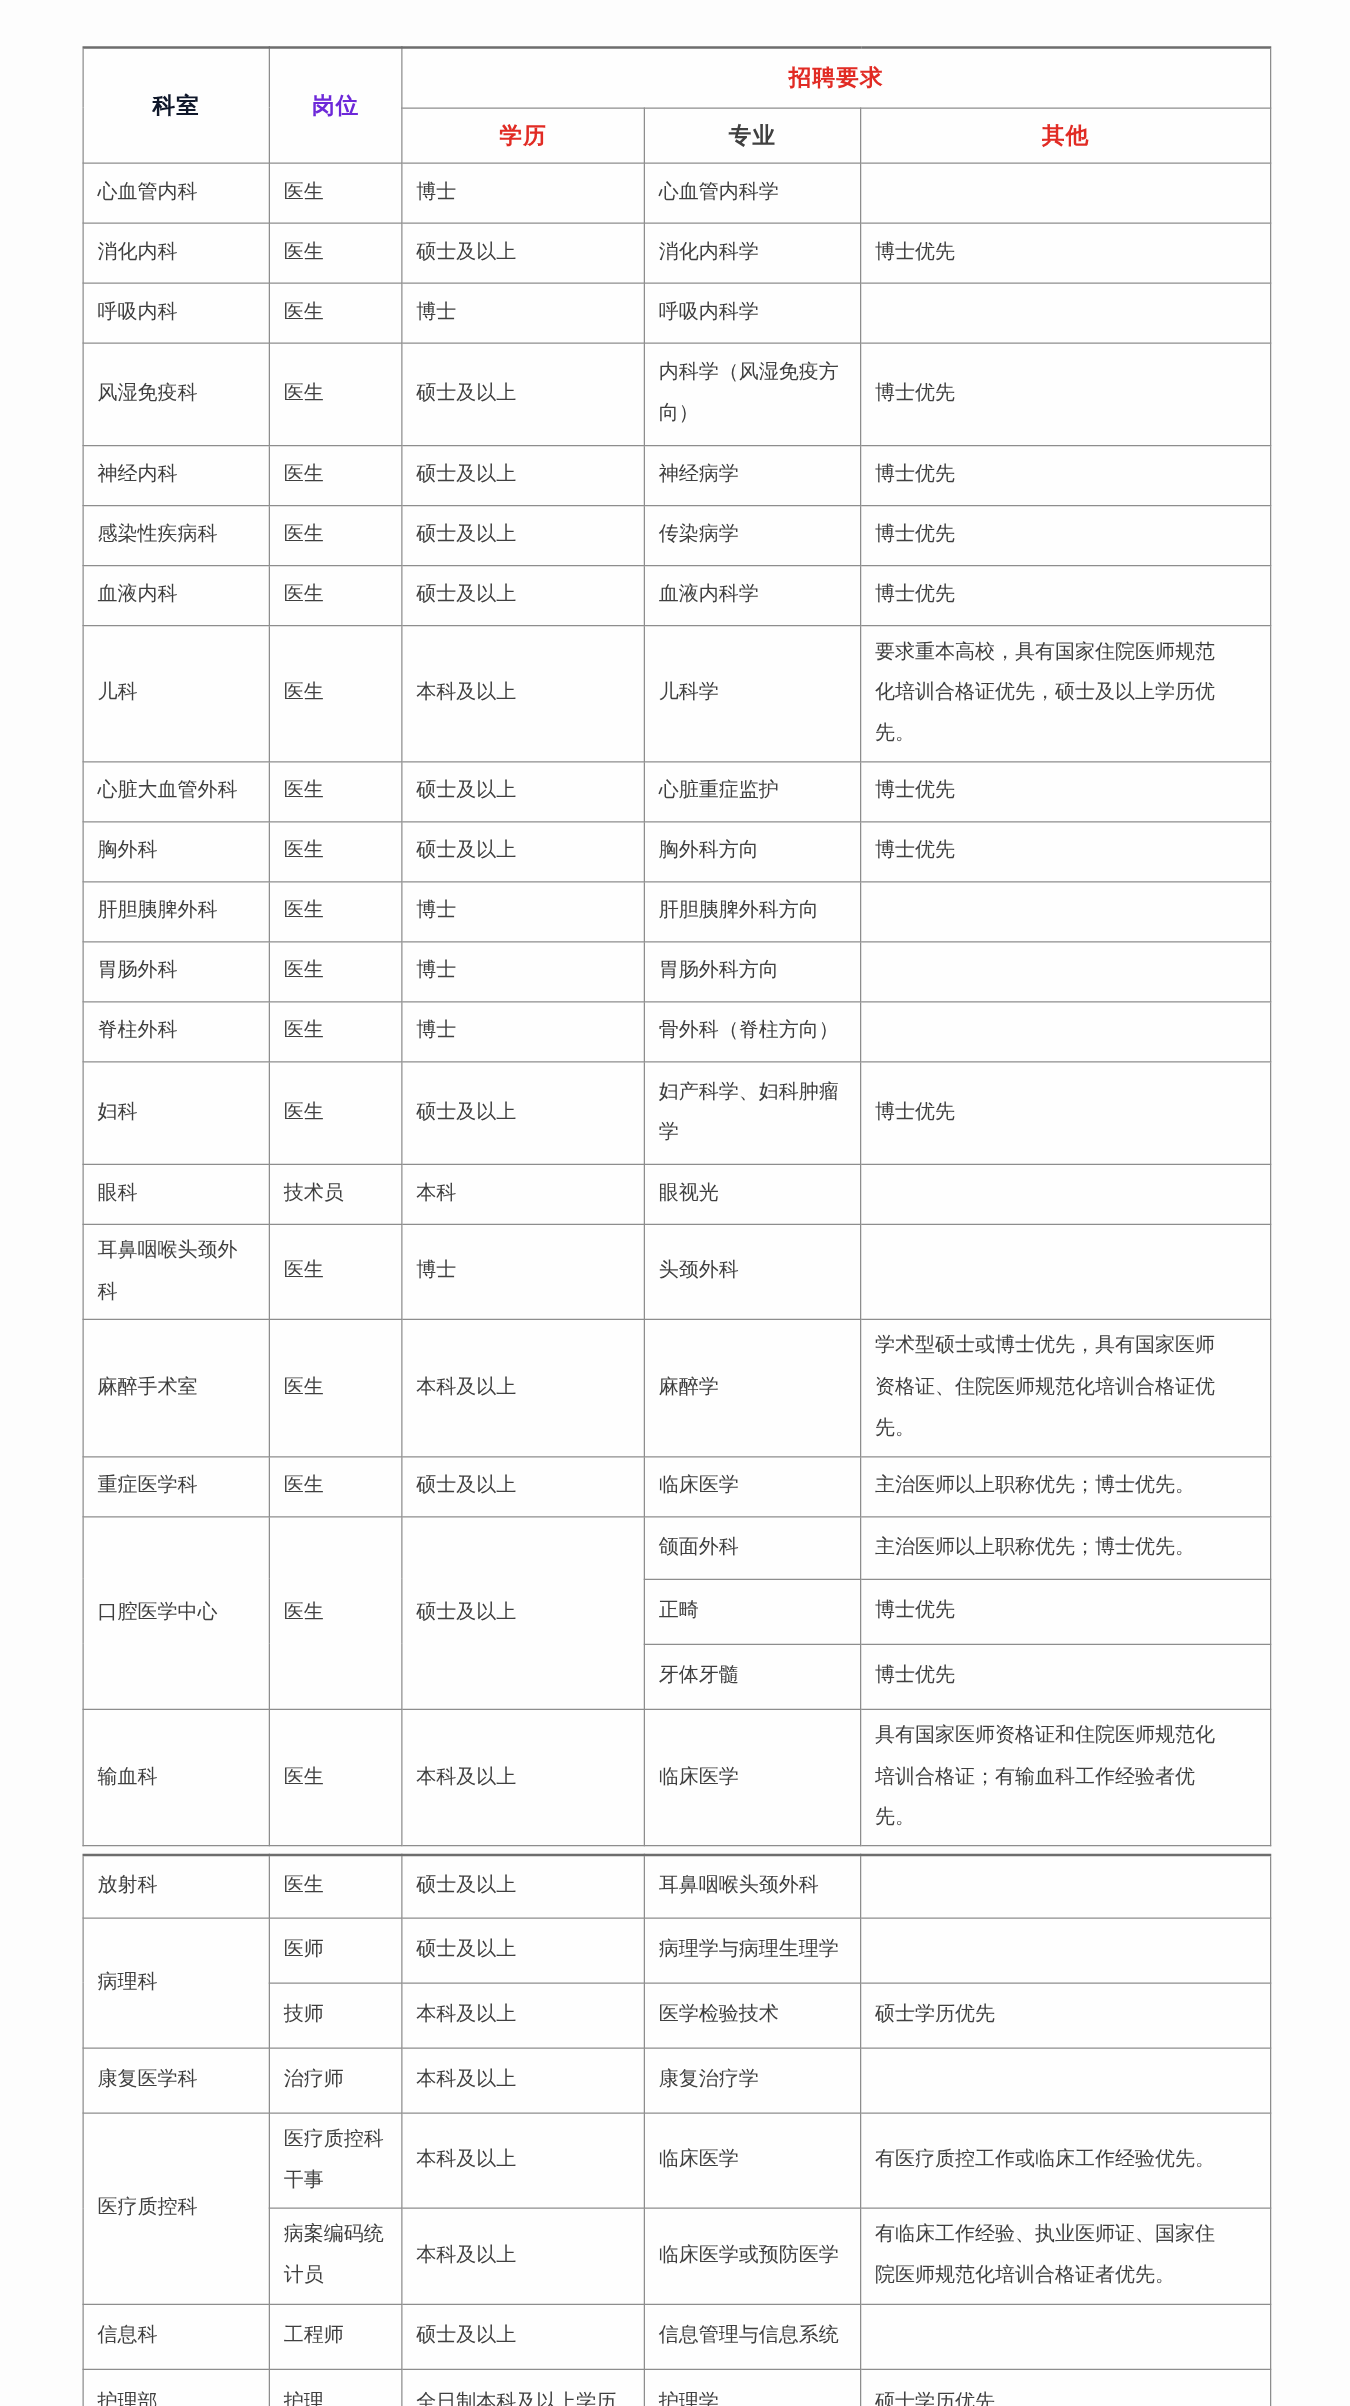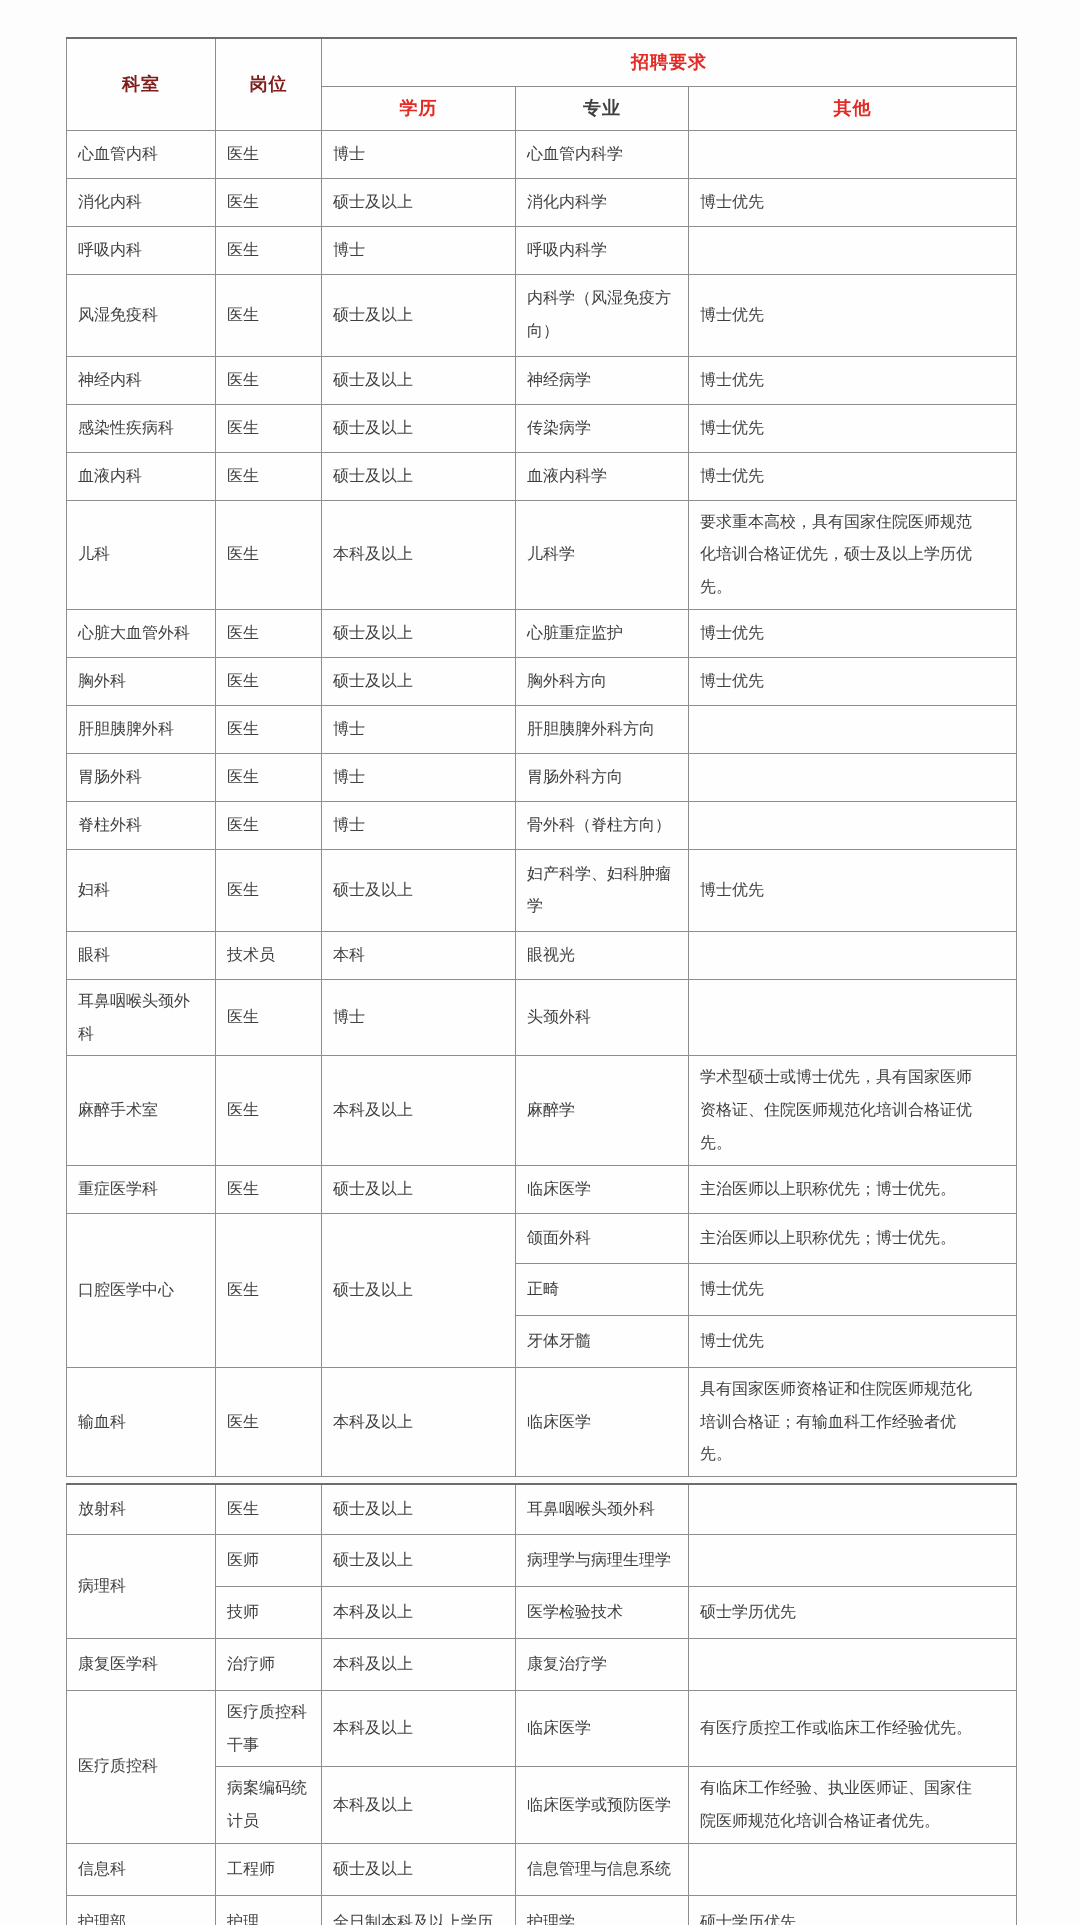--- a/index.html
+++ b/index.html
@@ -56,7 +56,7 @@
       </colgroup>
     <thead>
       <tr style="height: 48px;">
-        <th rowspan="2" style="color: #7f1d1d;">科室</th>
+        <th rowspan="2" style="color: #0f172a;">科室</th>
         <th rowspan="2" style="color: #7f1d1d;">岗位</th>
         <th colspan="3" style="color: rgb(225, 43, 36);">招聘要求</th>
       </tr>

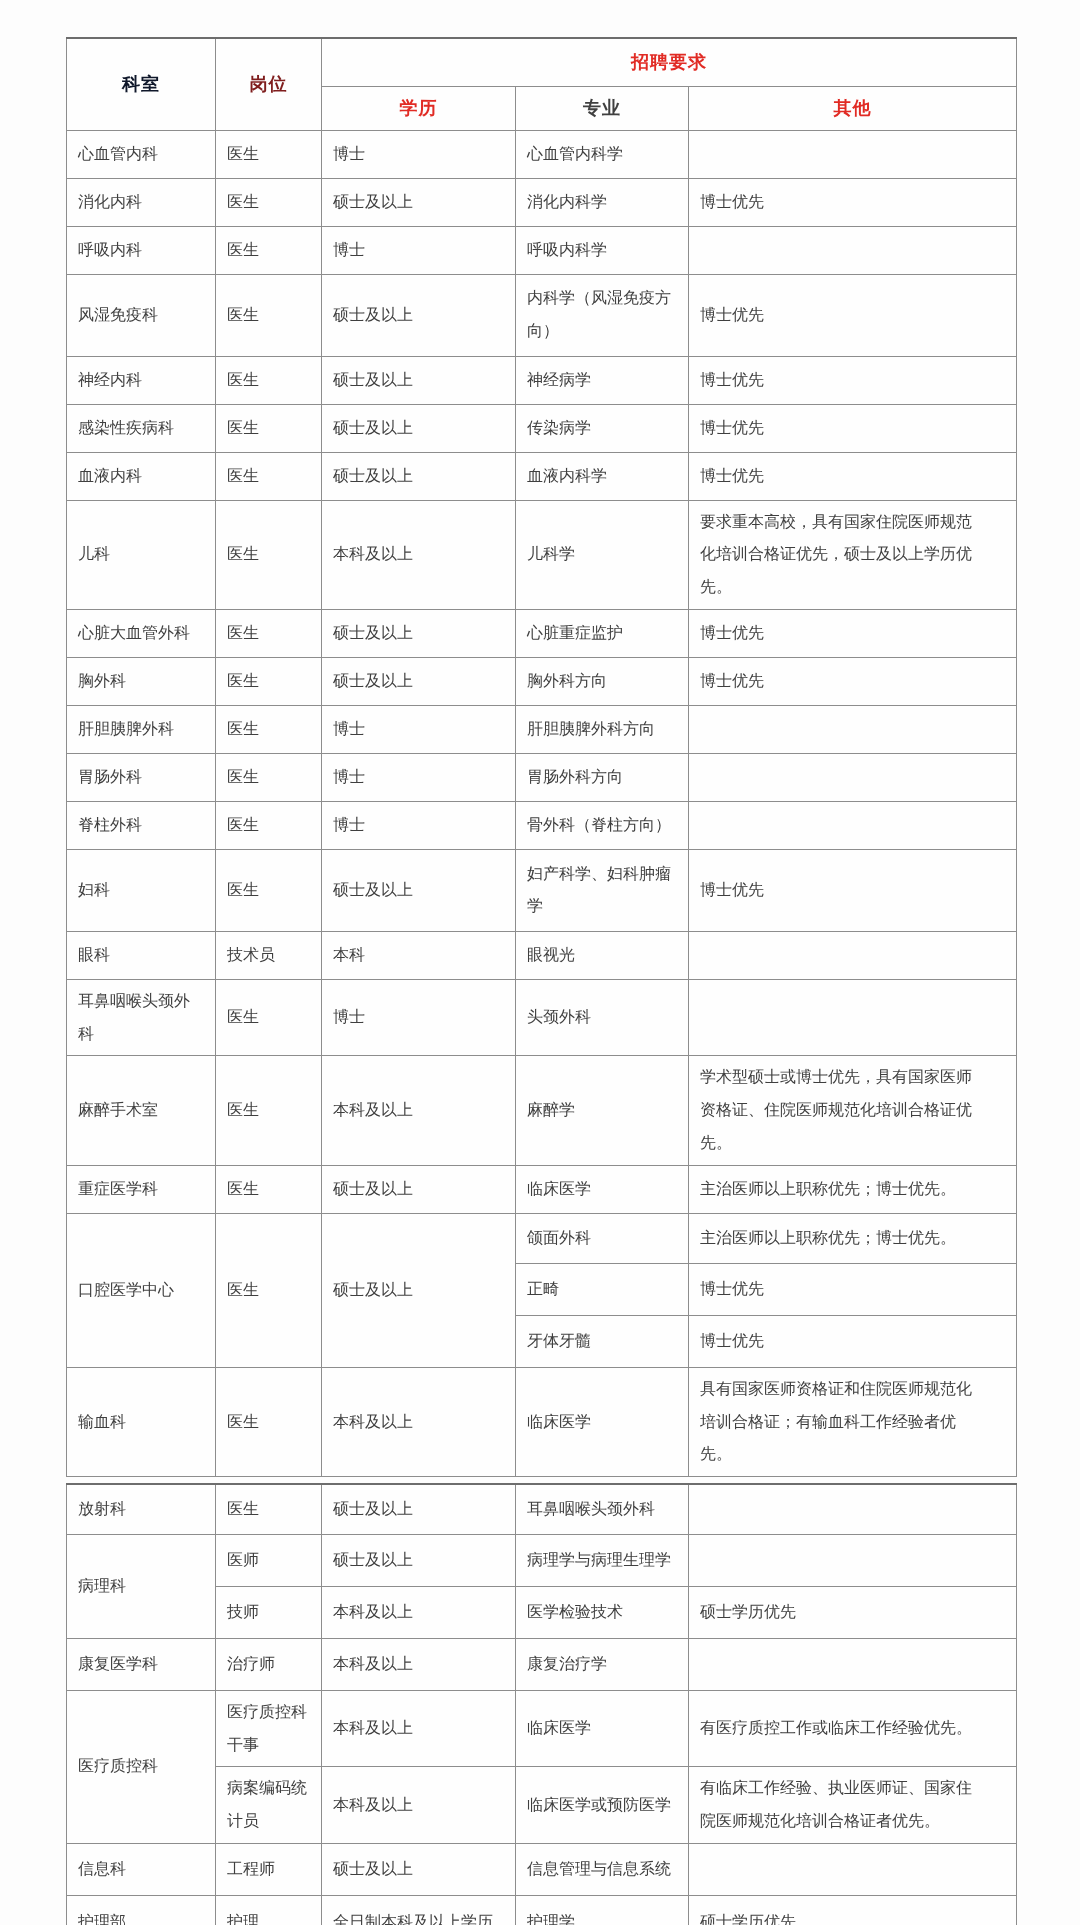--- a/index.html
+++ b/index.html
@@ -57,7 +57,7 @@
     <thead>
       <tr style="height: 48px;">
         <th rowspan="2" style="color: #0f172a;">科室</th>
-        <th rowspan="2" style="color: #7f1d1d;">岗位</th>
+        <th rowspan="2" style="color: #6d28d9;">岗位</th>
         <th colspan="3" style="color: rgb(225, 43, 36);">招聘要求</th>
       </tr>
       <tr style="height: 44px; padding-left: 20px;">

